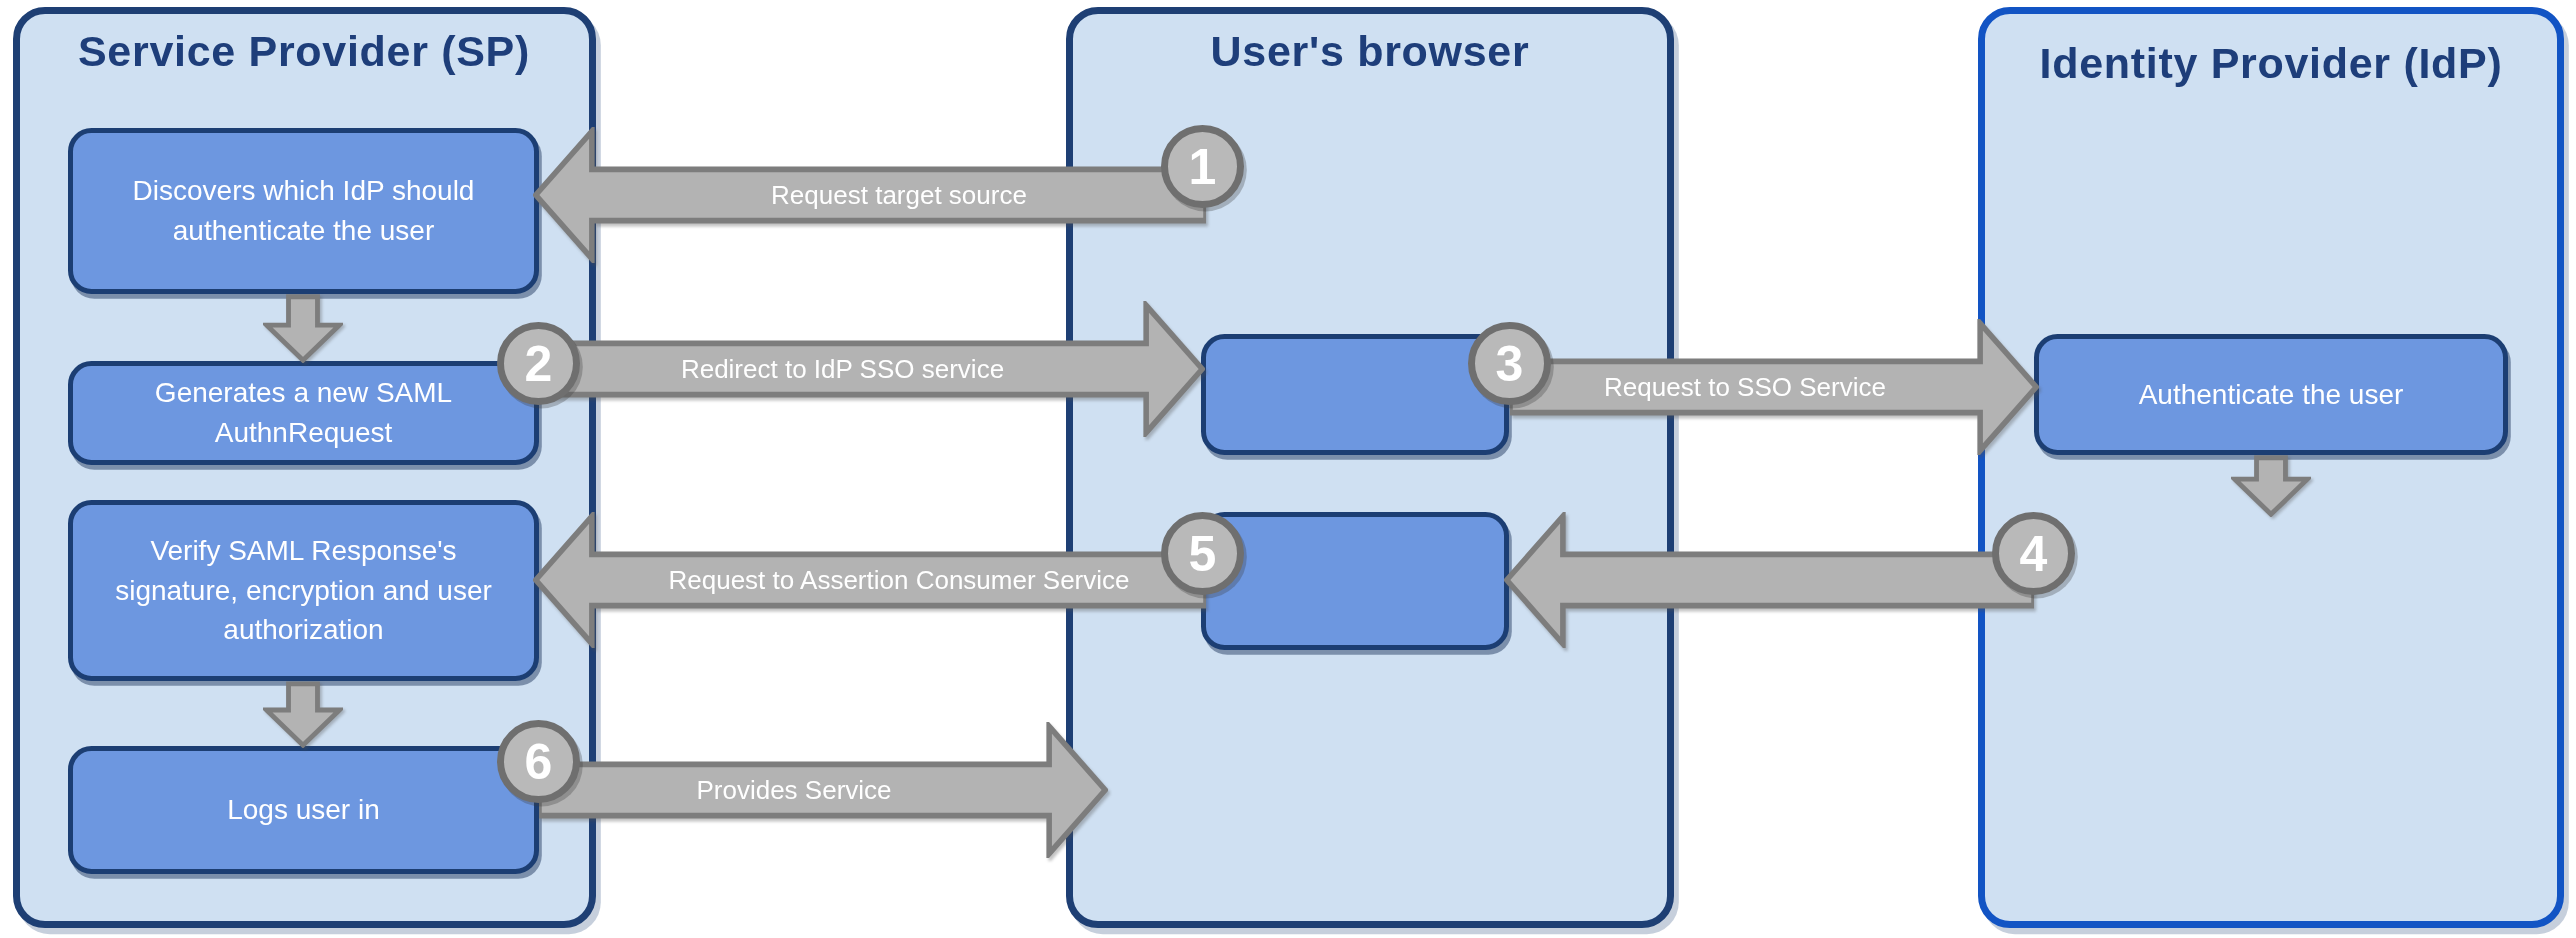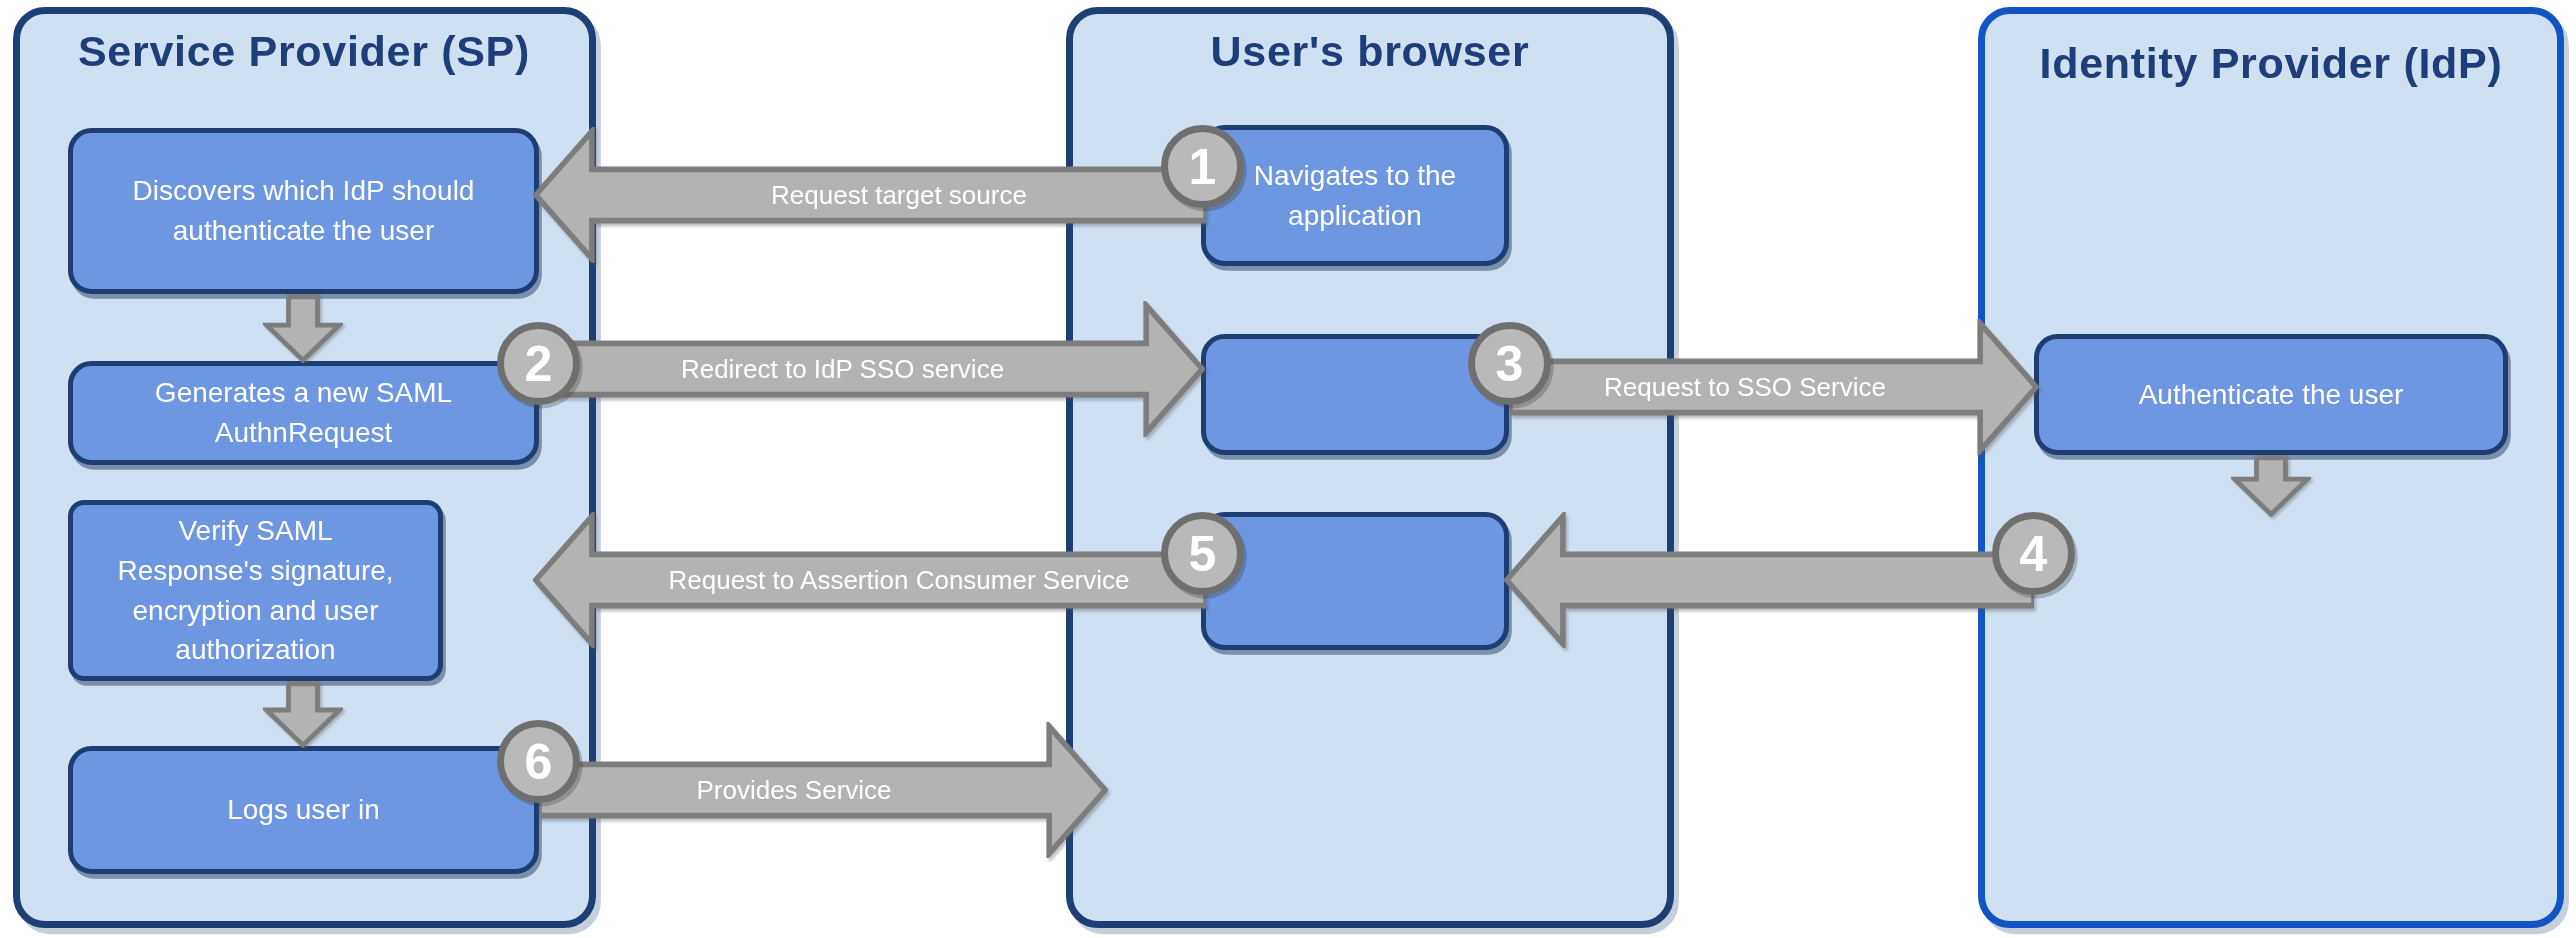--- a/index.html
+++ b/index.html
@@ -75,7 +75,6 @@
   <div class="stepbox" style="left:68px;top:500px;width:375px;height:181px;padding:0 35px;border-radius:16px;">Verify SAML Response's signature, encryption and user authorization</div>
   <div class="stepbox" style="left:68px;top:746px;width:471px;height:128px;">Logs user in</div>
 
-  <div class="stepbox" style="left:1201px;top:125px;width:308px;height:141px;padding:0 21px;">Navigates to the application</div>
   <div class="stepbox" style="left:1201px;top:334px;width:308px;height:121px;"></div>
   <div class="stepbox" style="left:1201px;top:512px;width:308px;height:138px;"></div>
 

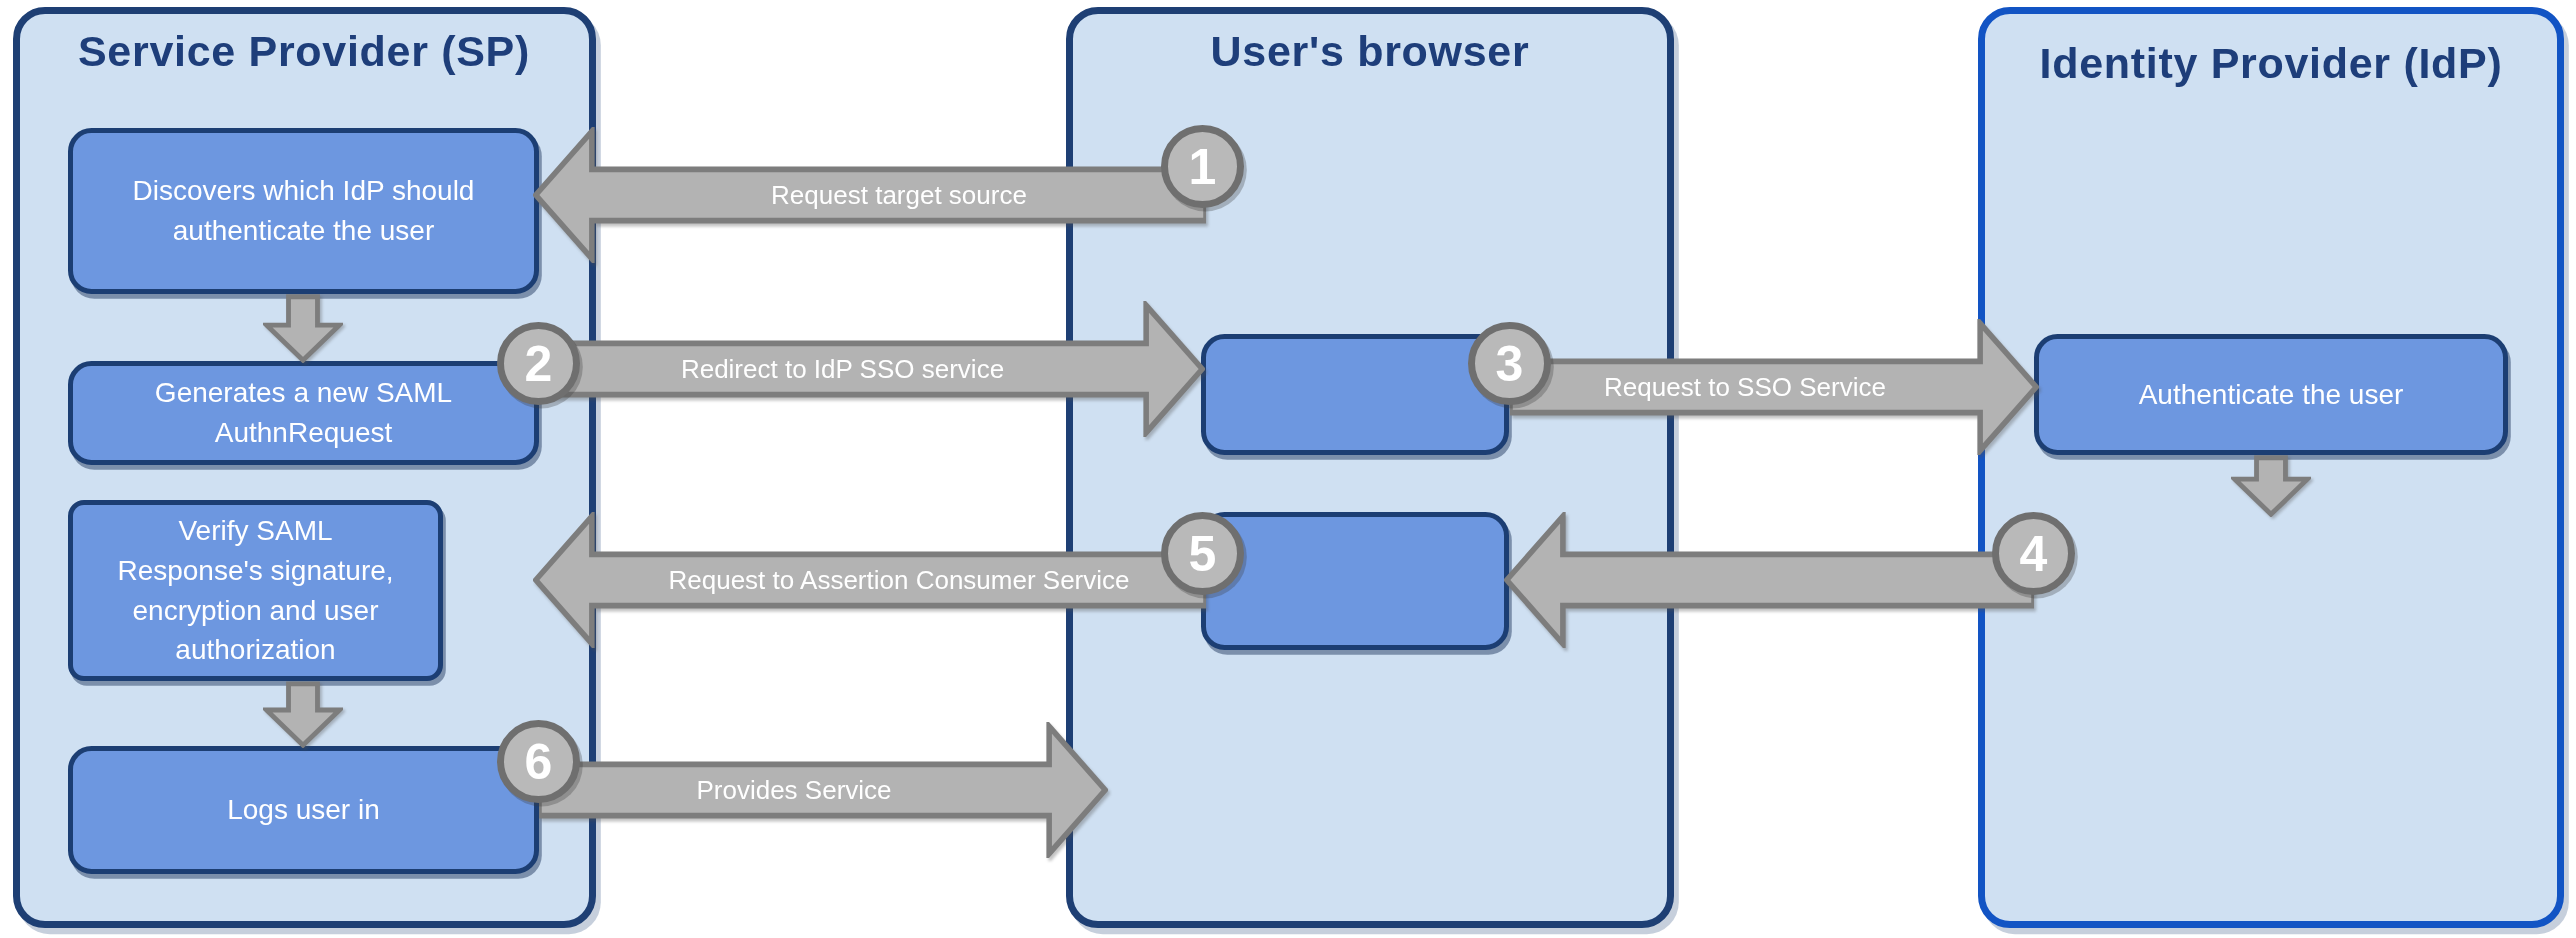--- a/index.html
+++ b/index.html
@@ -72,7 +72,7 @@
 
   <div class="stepbox" style="left:68px;top:128px;width:471px;height:166px;padding:0 30px;">Discovers which IdP should authenticate the user</div>
   <div class="stepbox" style="left:68px;top:361px;width:471px;height:104px;">Generates a new SAML AuthnRequest</div>
-  <div class="stepbox" style="left:68px;top:500px;width:375px;height:181px;padding:0 35px;border-radius:16px;">Verify SAML Response's signature, encryption and user authorization</div>
+  <div class="stepbox" style="left:68px;top:500px;width:471px;height:181px;padding:0 35px;">Verify SAML Response's signature, encryption and user authorization</div>
   <div class="stepbox" style="left:68px;top:746px;width:471px;height:128px;">Logs user in</div>
 
   <div class="stepbox" style="left:1201px;top:334px;width:308px;height:121px;"></div>

